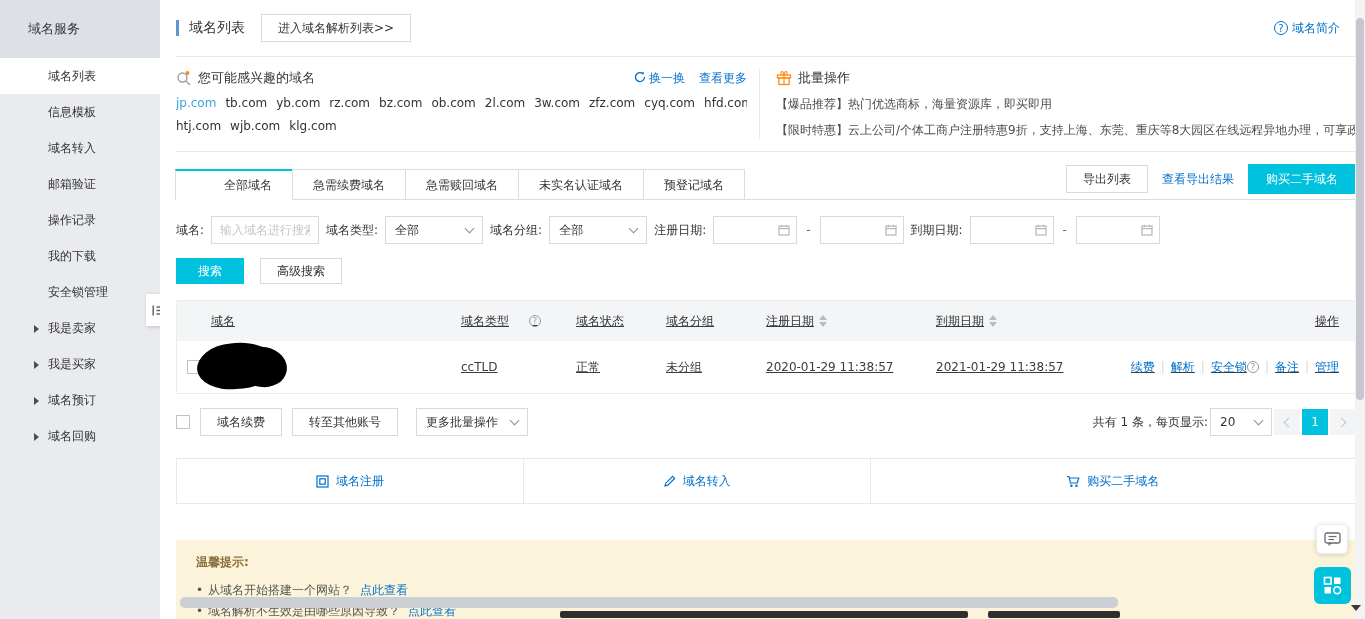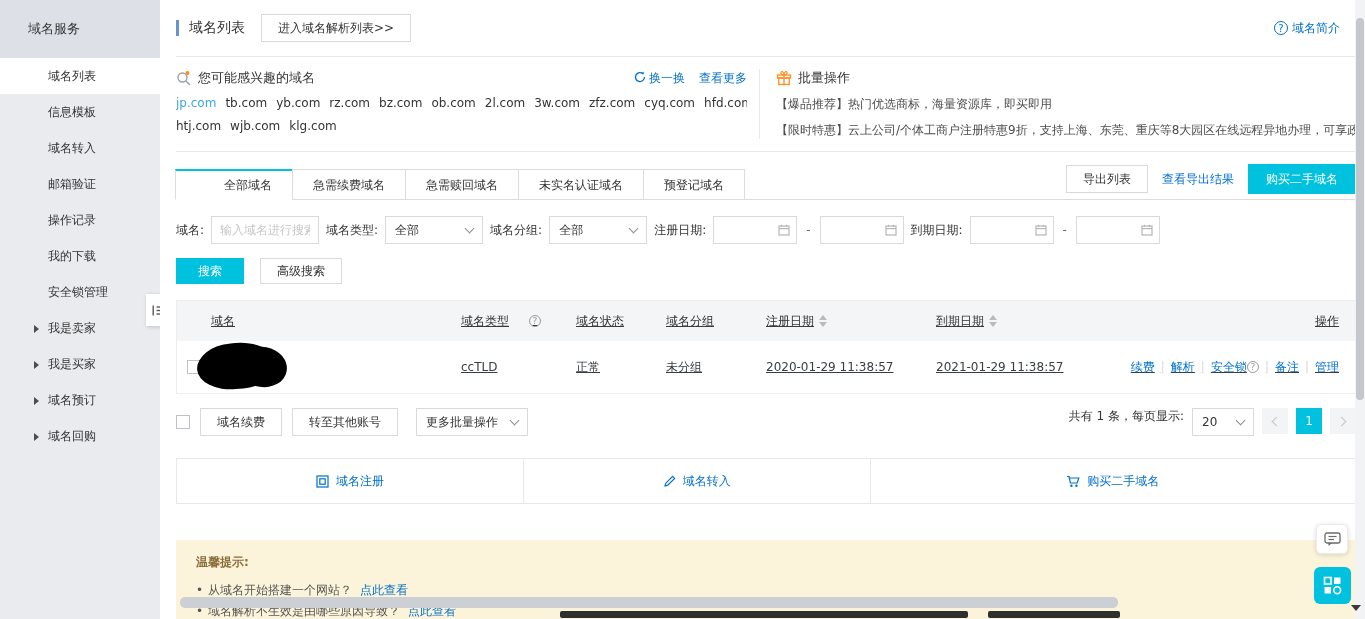--- a/index.html
+++ b/index.html
@@ -77,7 +77,7 @@
   
   .batch-row{display:flex;align-items:center;margin-top:14px;gap:10px;}
   .batch-row .btn-plain{height:28px;}
-  .pager{margin-left:auto;display:flex;gap:8px;color:#333;}
+  .pager{margin-left:auto;display:flex;align-items:center;gap:2px;color:#333;}
   .pg{width:26px;height:26px;display:flex;align-items:center;justify-content:center;background:#f3f4f6;cursor:pointer;}
   .pg .chev{margin-top:0;border-color:#c3c6ca;}
   .pg .chev.left{transform:rotate(135deg);margin-left:3px;}

